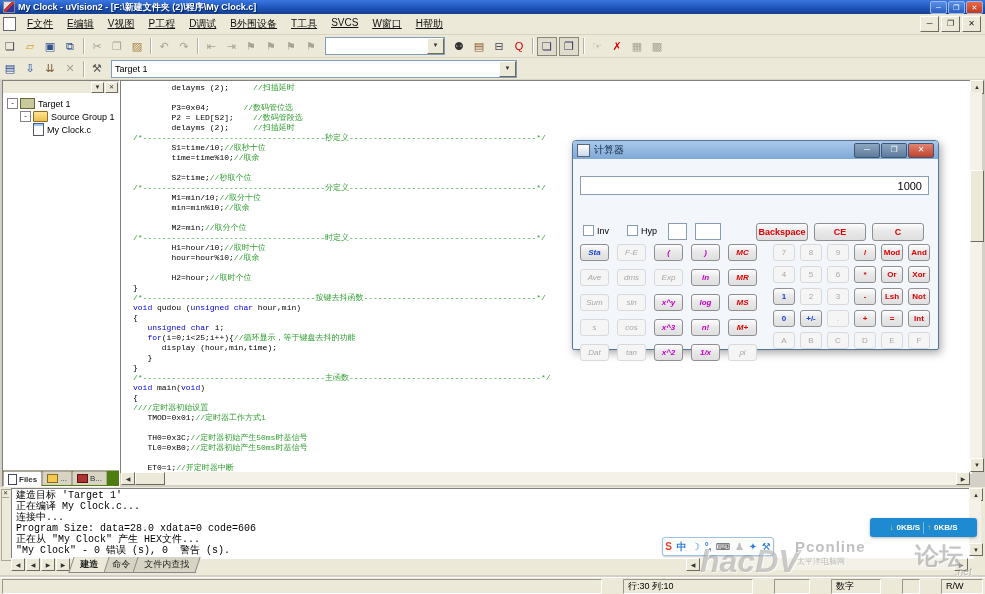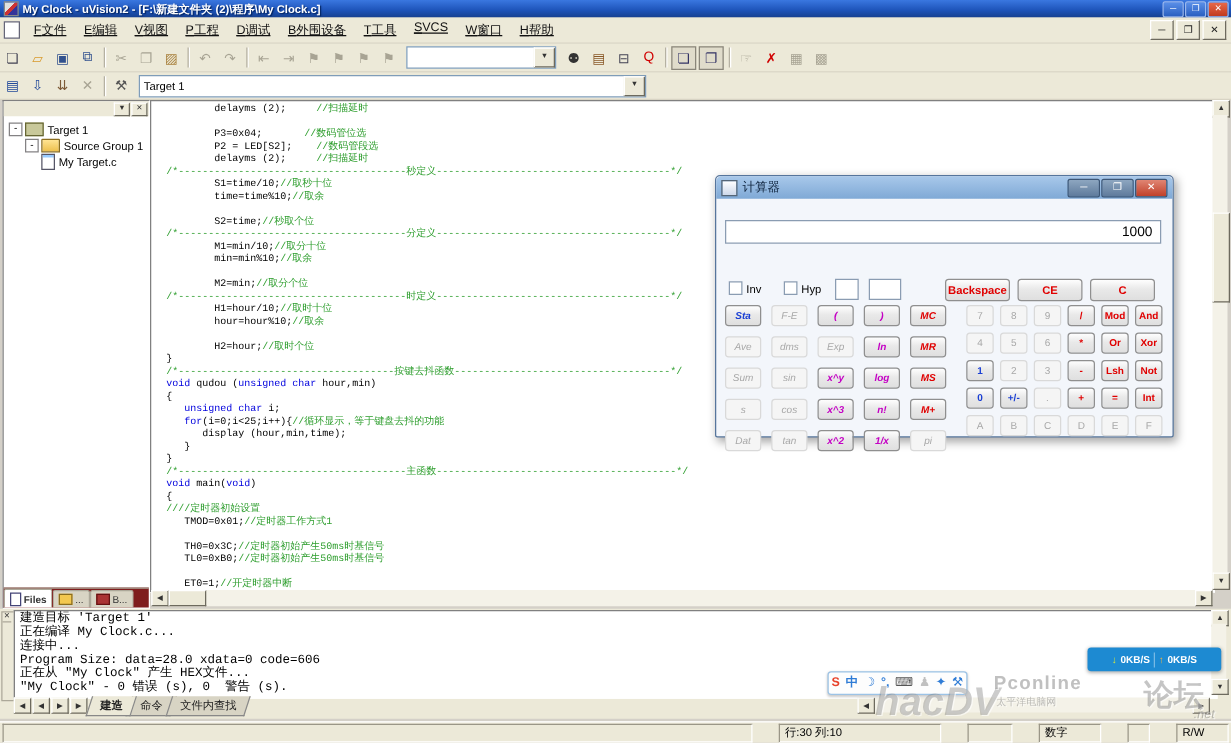--- a/index.html
+++ b/index.html
@@ -235,7 +235,7 @@
         </div>
         <div class="trow" style="padding-left: 30px;">
           <span class="ti ti-file"></span>
-          <span>My Target.c</span>
+          <span>My Clock.c</span>
         </div>
       </div>
     <div id="projtabs">

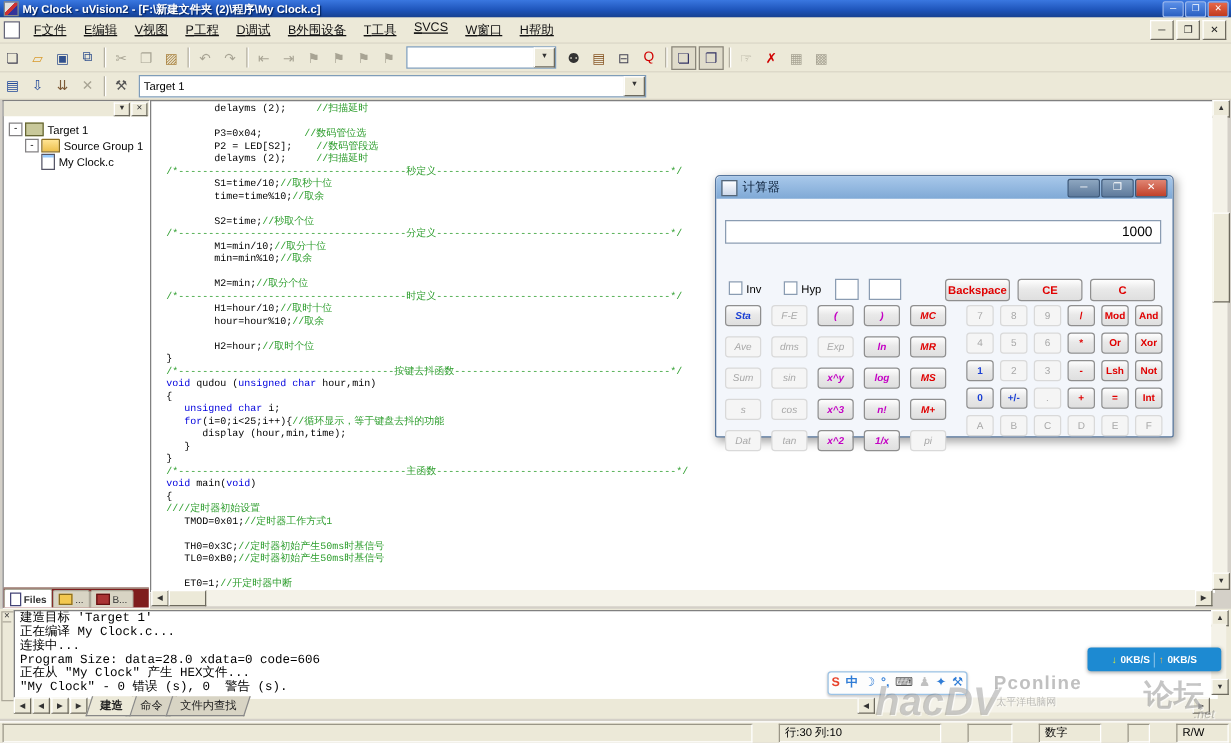--- a/index.html
+++ b/index.html
@@ -41,7 +41,7 @@
   .ti-target{width:13px;height:9px;background:#c8c89a;border:1px solid #666633;}
   .ti-folder{width:13px;height:9px;background:linear-gradient(#ffe493,#edc04e);border:1px solid #8a6d1f;border-radius:1px 1px 0 0;}
   .ti-file{width:9px;height:11px;background:#fff;border:1px solid #556;box-shadow:inset 0 2px 0 #9cf;}
-  #projtabs{position:absolute;left:0;bottom:0;height:15px;display:flex;align-items:center;background:#7f1d1d;width:100%;border-top:1px solid #aca899;}
+  #projtabs{position:absolute;left:0;bottom:0;height:15px;display:flex;align-items:flex-start;background:#4d7c0f;width:100%;border-top:1px solid #aca899;}
   .ptab{height:13px;display:flex;align-items:center;gap:2px;font-size:8px;padding:0 4px;border:1px solid #aca899;border-bottom:none;background:#d8d4c4;border-radius:2px 2px 0 0;color:#333;}
   .ptab.active{background:#fff;font-weight:bold;height:14px;}
   .mini-file{width:7px;height:9px;background:#fff;border:1px solid #447;}

